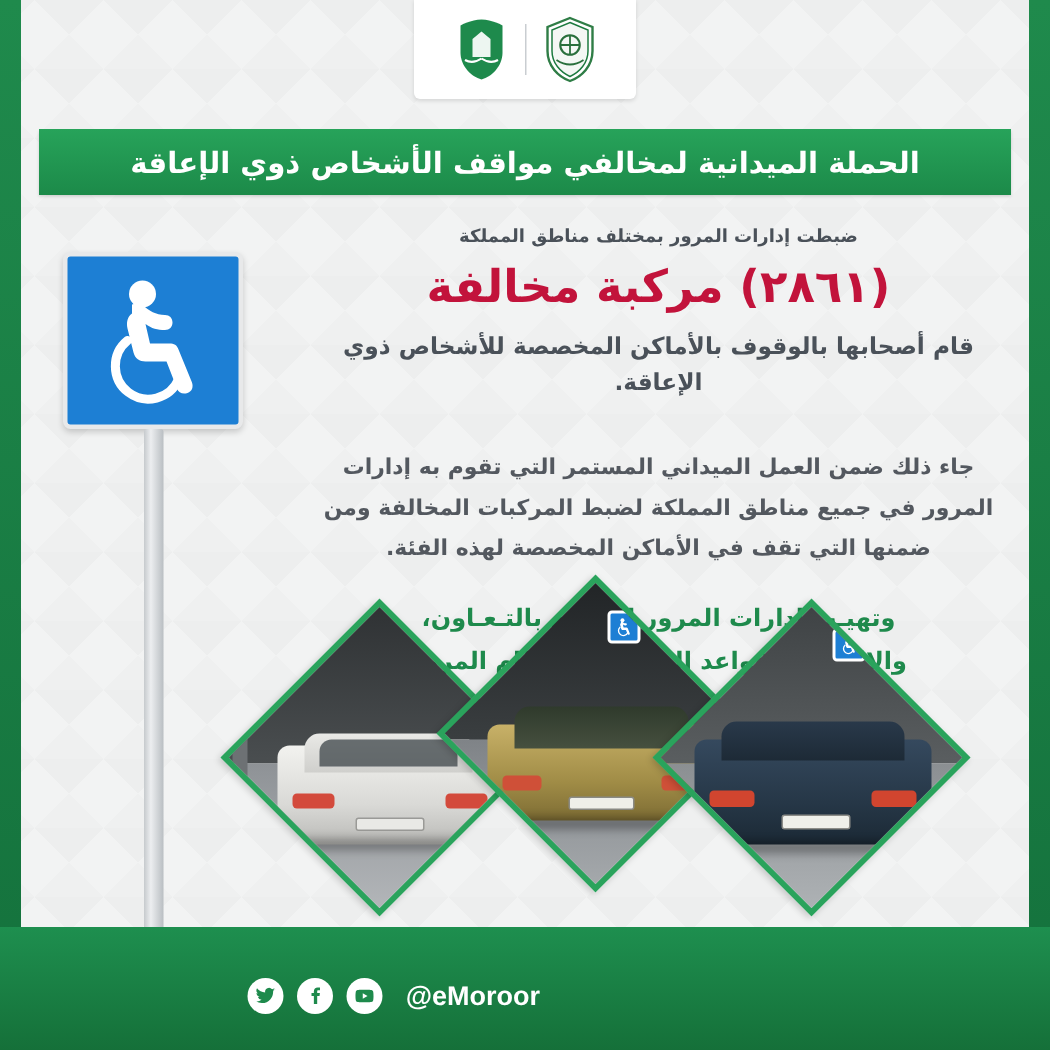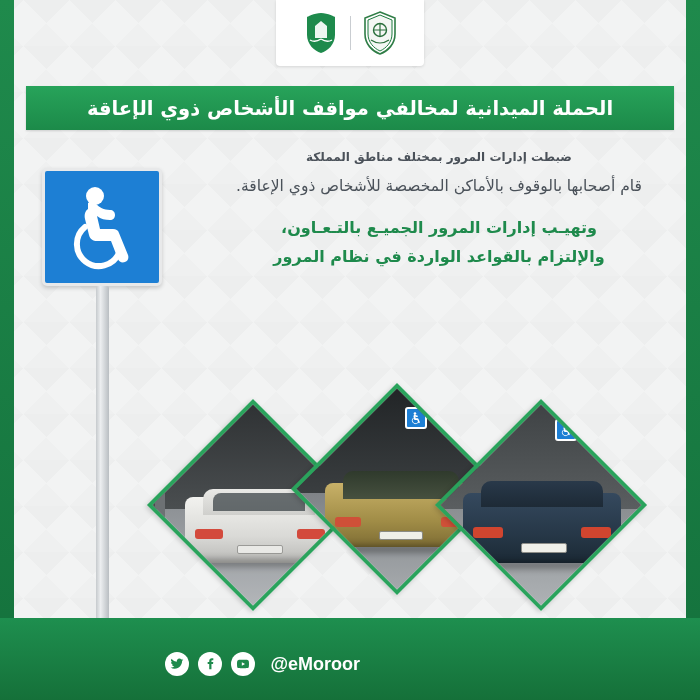--- a/index.html
+++ b/index.html
@@ -206,6 +206,7 @@
 
   <div class="content">
     <div class="line-1">ضبطت إدارات المرور بمختلف مناطق المملكة</div>
+    <div class="headline">(٢٨٦١) مركبة مخالفة</div>
     <div class="line-2">قام أصحابها بالوقوف بالأماكن المخصصة للأشخاص ذوي الإعاقة.</div>
     <div class="appeal">
       <div>وتهيـب إدارات المرور الجميـع بالتـعـاون،</div>

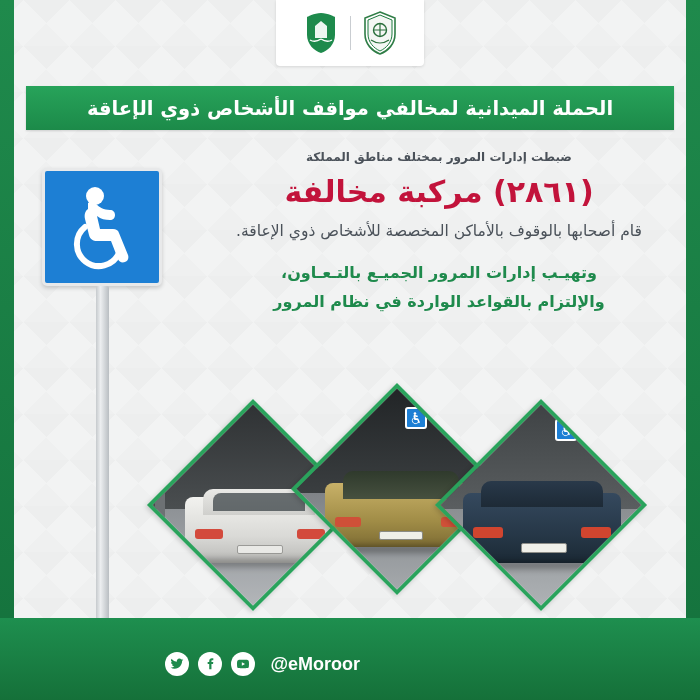--- a/index.html
+++ b/index.html
@@ -92,8 +92,8 @@
     margin: 4px 0 10px; letter-spacing: 0.2px;
   }
   .line-2 {
-    font-size: 15.5px; font-weight: normal; color: #4a5159; line-height: 1.55;
-    margin-bottom: 16px;
+    font-size: 15.5px; font-weight: bold; color: #4a5159; line-height: 1.55;
+    margin-bottom: 32px;
   }
   .para {
     font-size: 14.6px; color: #53585f; line-height: 1.85; font-weight: bold;

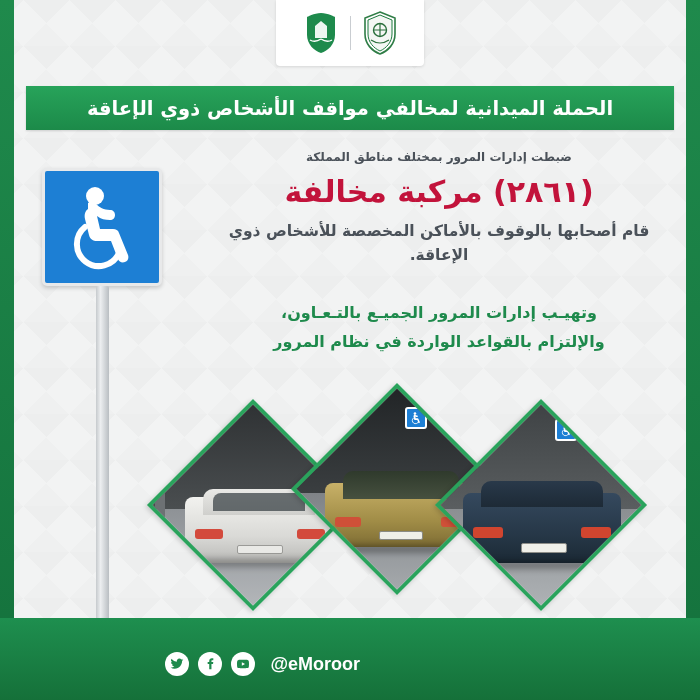--- a/index.html
+++ b/index.html
@@ -208,6 +208,7 @@
     <div class="line-1">ضبطت إدارات المرور بمختلف مناطق المملكة</div>
     <div class="headline">(٢٨٦١) مركبة مخالفة</div>
     <div class="line-2">قام أصحابها بالوقوف بالأماكن المخصصة للأشخاص ذوي الإعاقة.</div>
+    <div class="para">جاء ذلك ضمن العمل الميداني المستمر التي تقوم به إدارات المرور في جميع مناطق المملكة لضبط المركبات المخالفة ومن ضمنها التي تقف في الأماكن المخصصة لهذه الفئة.</div>
     <div class="appeal">
       <div>وتهيـب إدارات المرور الجميـع بالتـعـاون،</div>
       <div>والإلتزام بالقواعد الواردة في نظام المرور</div>

